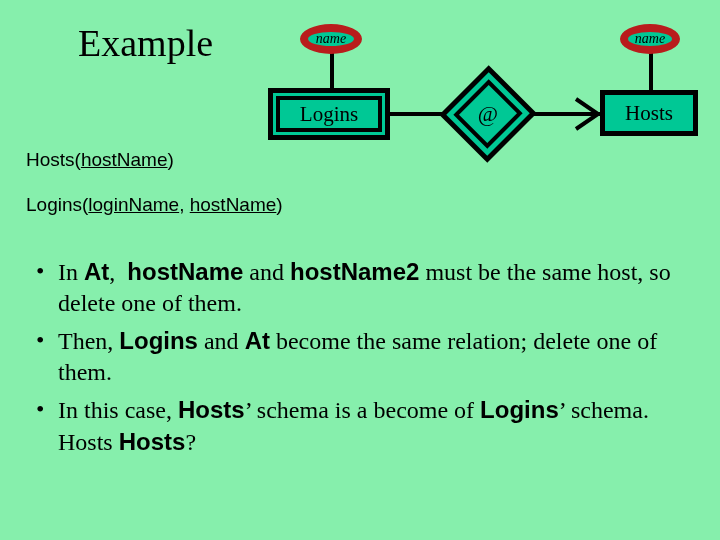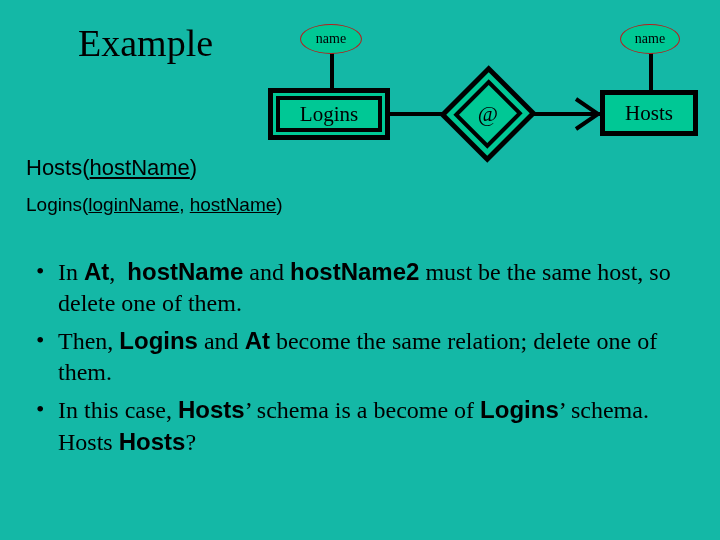--- a/index.html
+++ b/index.html
@@ -11,7 +11,7 @@
     position: relative;
     width: 720px;
     height: 540px;
-    background: #14b8a6;
+    background: #86efac;
     overflow: hidden;
     font-family: "Liberation Serif", serif;
     color: #000000;

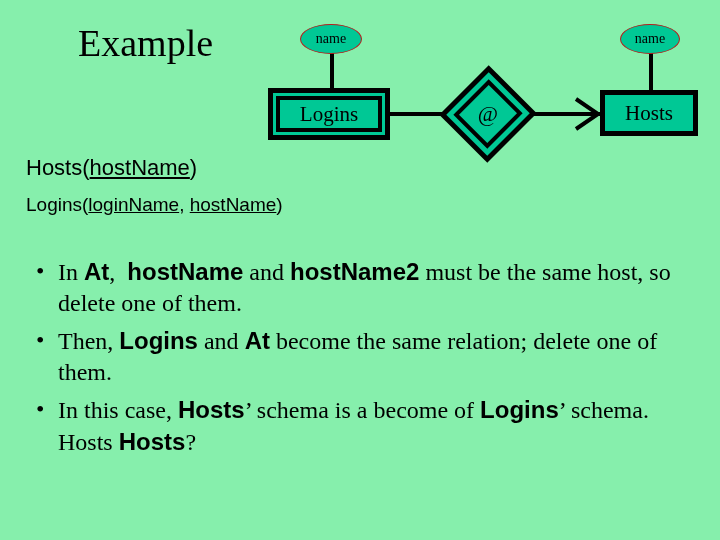--- a/index.html
+++ b/index.html
@@ -53,12 +53,13 @@
   .oval {
     position: absolute;
     background: #00c895;
-    border: 1px solid #b91c1c;
+    border: 8px solid #b91c1c;
     border-radius: 50%;
     display: flex;
     align-items: center;
     justify-content: center;
     box-sizing: border-box;
+    font-style: italic;
   }
   .oval span {
     font-family: "Liberation Serif", serif;

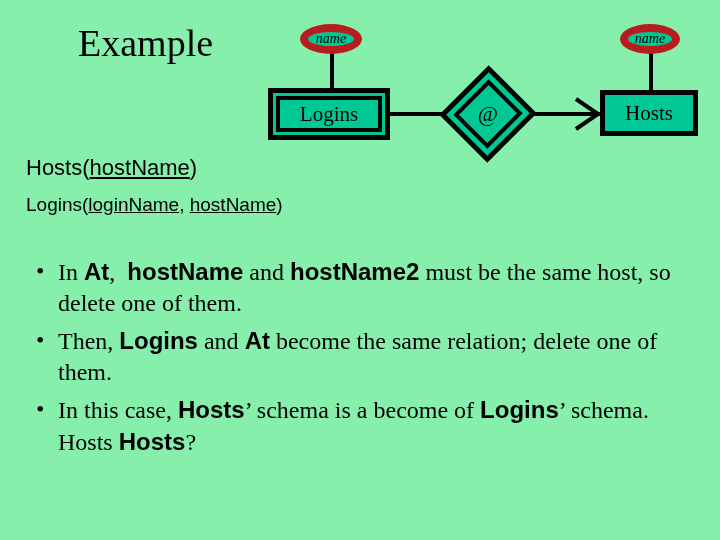--- a/index.html
+++ b/index.html
@@ -239,7 +239,7 @@
     </div>
   </div>
 
-  <div class="schema-line" id="schema-0" style="top:148px; font-size:22px; line-height:23px;margin-top:8px;"><span>Hosts(</span><span class="u">hostName</span><span>)</span></div>
+  <div class="schema-line" id="schema-0" style="top:148px; font-size:19px; line-height:23px;"><span>Hosts(</span><span class="u">hostName</span><span>)</span></div>
   <div class="schema-line" id="schema-1" style="top:193px; font-size:19px; line-height:23px;"><span>Logins(</span><span class="u">loginName</span><span>, </span><span class="u">hostName</span><span>)</span></div>
 
   <div id="bullets">

